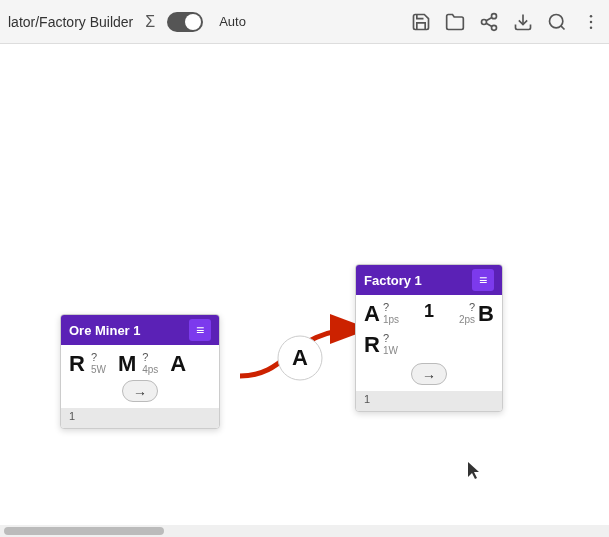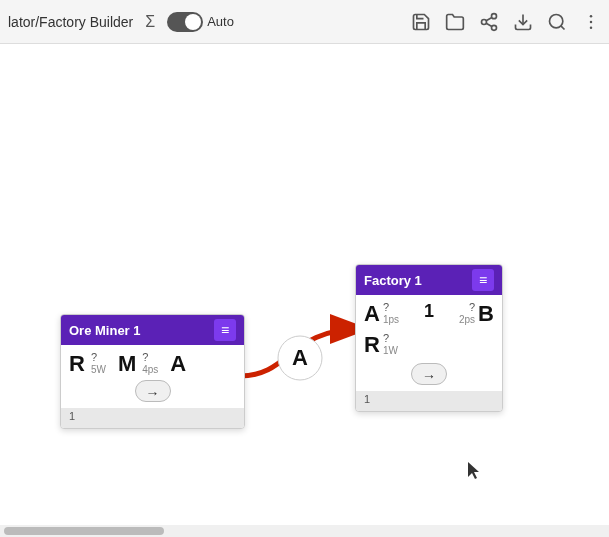--- a/index.html
+++ b/index.html
@@ -60,6 +60,7 @@
     .toggle-label {
       font-size: 13px;
       color: #333;
+      margin-left: 12px;
     }
     .toolbar-icons {
       display: flex;

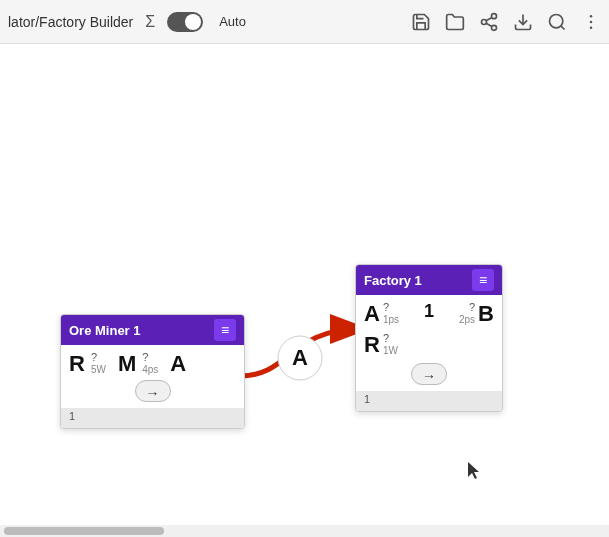--- a/index.html
+++ b/index.html
@@ -88,7 +88,7 @@
     
     .node-card {
       position: absolute;
-      width: 185px;
+      width: 160px;
       border-radius: 4px;
       border: 1px solid #ccc;
       background: #fff;

